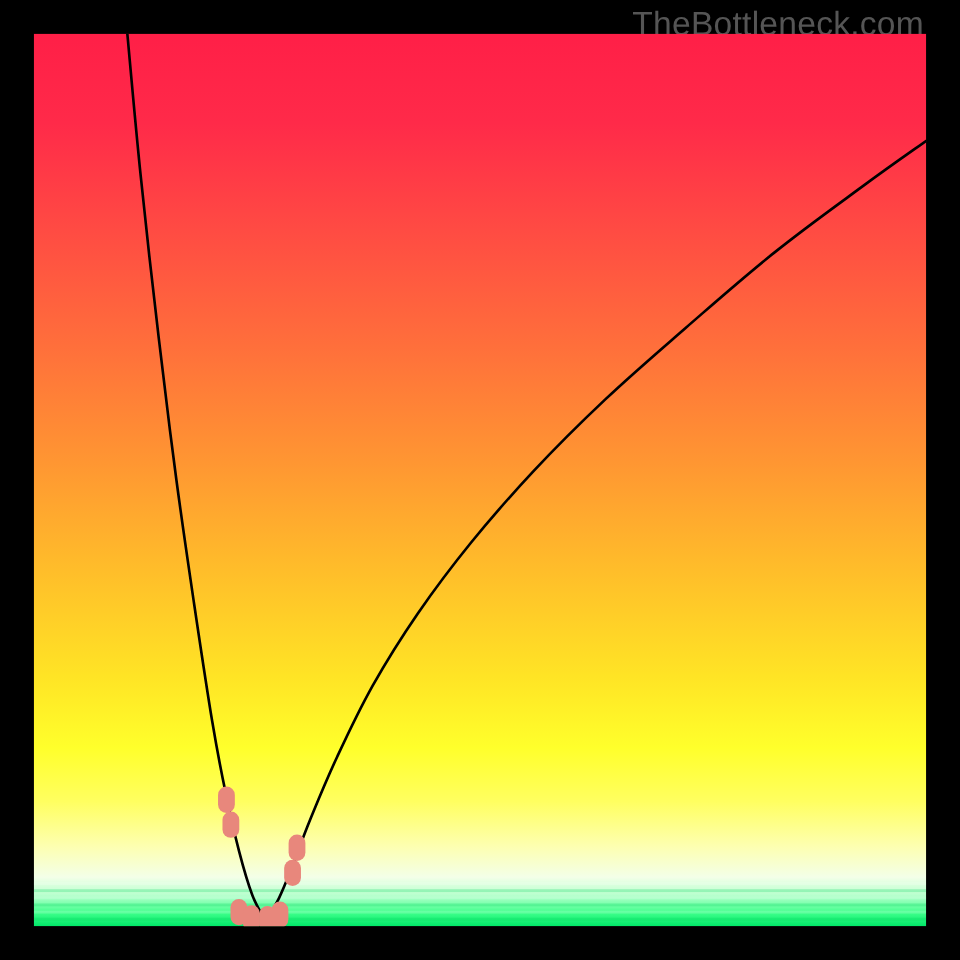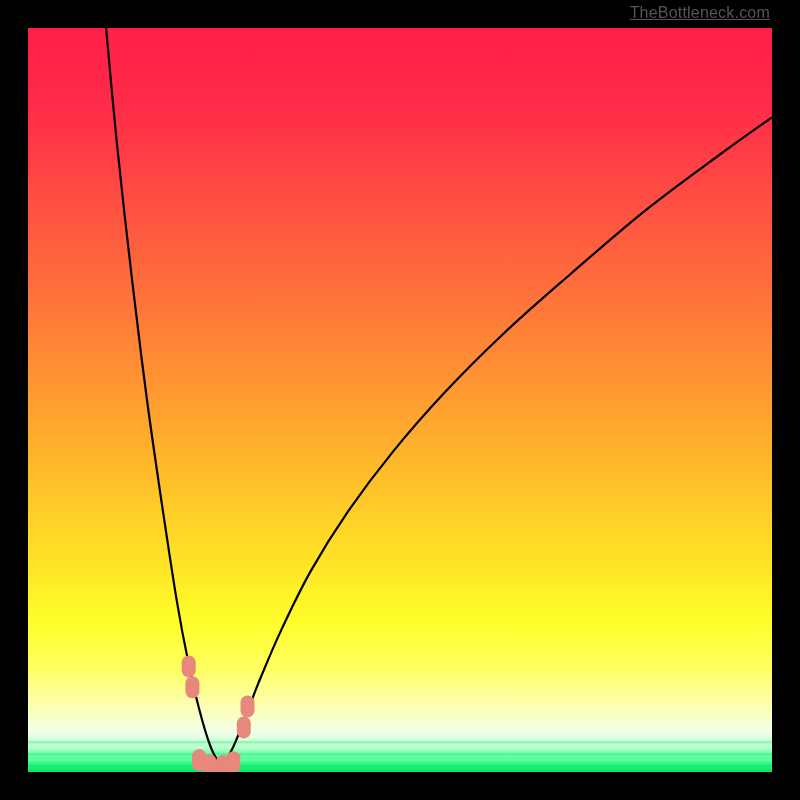--- a/index.html
+++ b/index.html
@@ -43,10 +43,9 @@
     top: 4px;
     right: 30px;
     color: #555;
-    font-size: 16px;
+    font-size: 28px;
     font-weight: 500;
     letter-spacing: 0.2px;
-    text-decoration: underline;
   }
 </style>
 </head>

